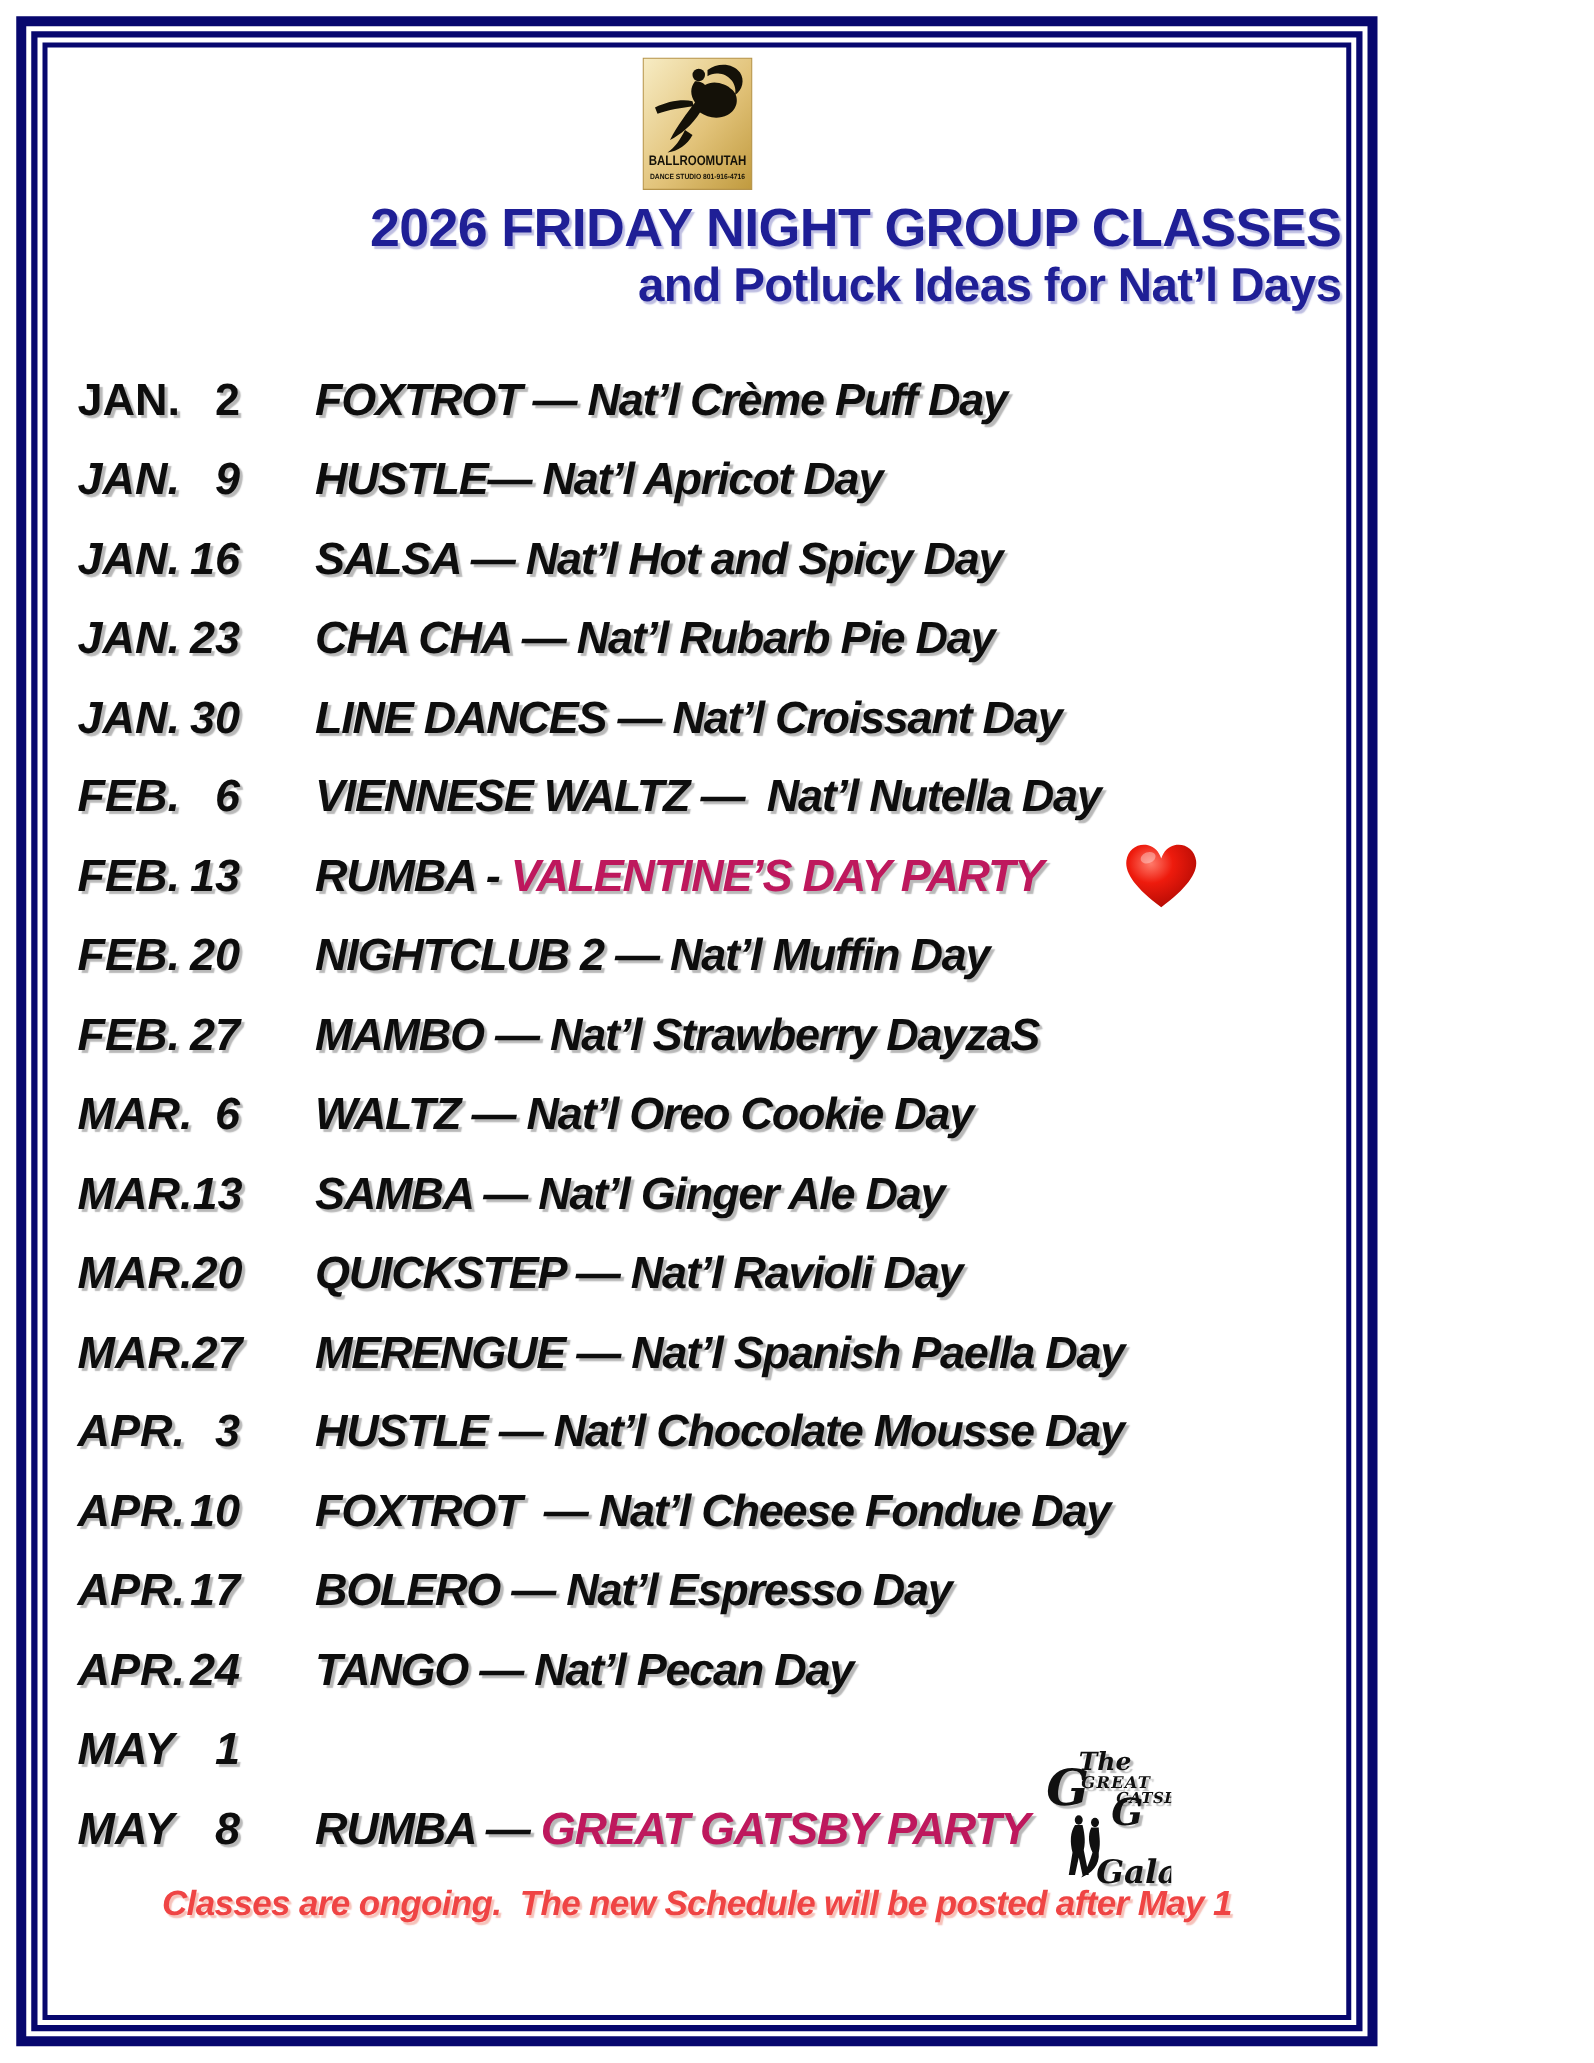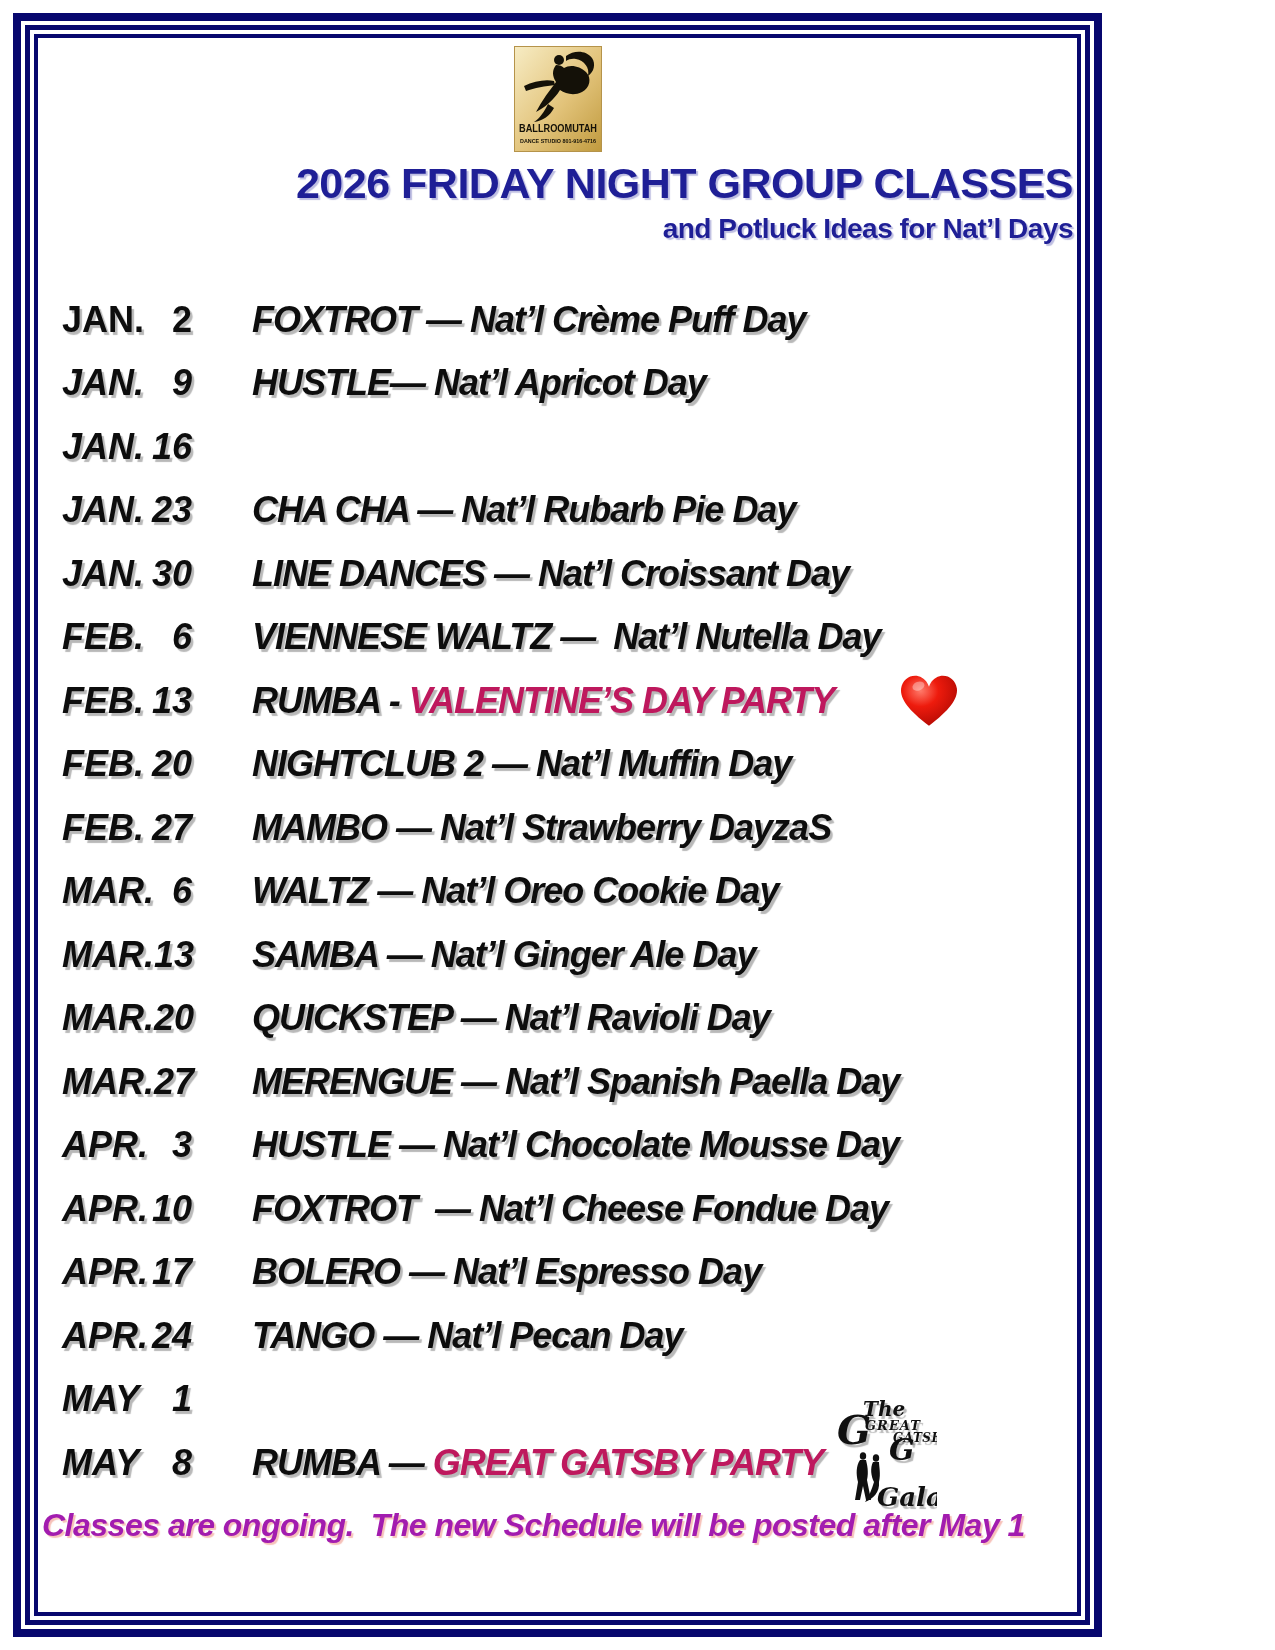--- a/index.html
+++ b/index.html
@@ -25,7 +25,7 @@
     letter-spacing:-0.5px;
   }
   .title .line1 { font-size:43px; display:block; }
-  .title .line2 { font-size:28px; display:block; }
+  .title .line2 { font-size:38px; display:block; }
 
   .rows { margin-top:36px; }
   .row {

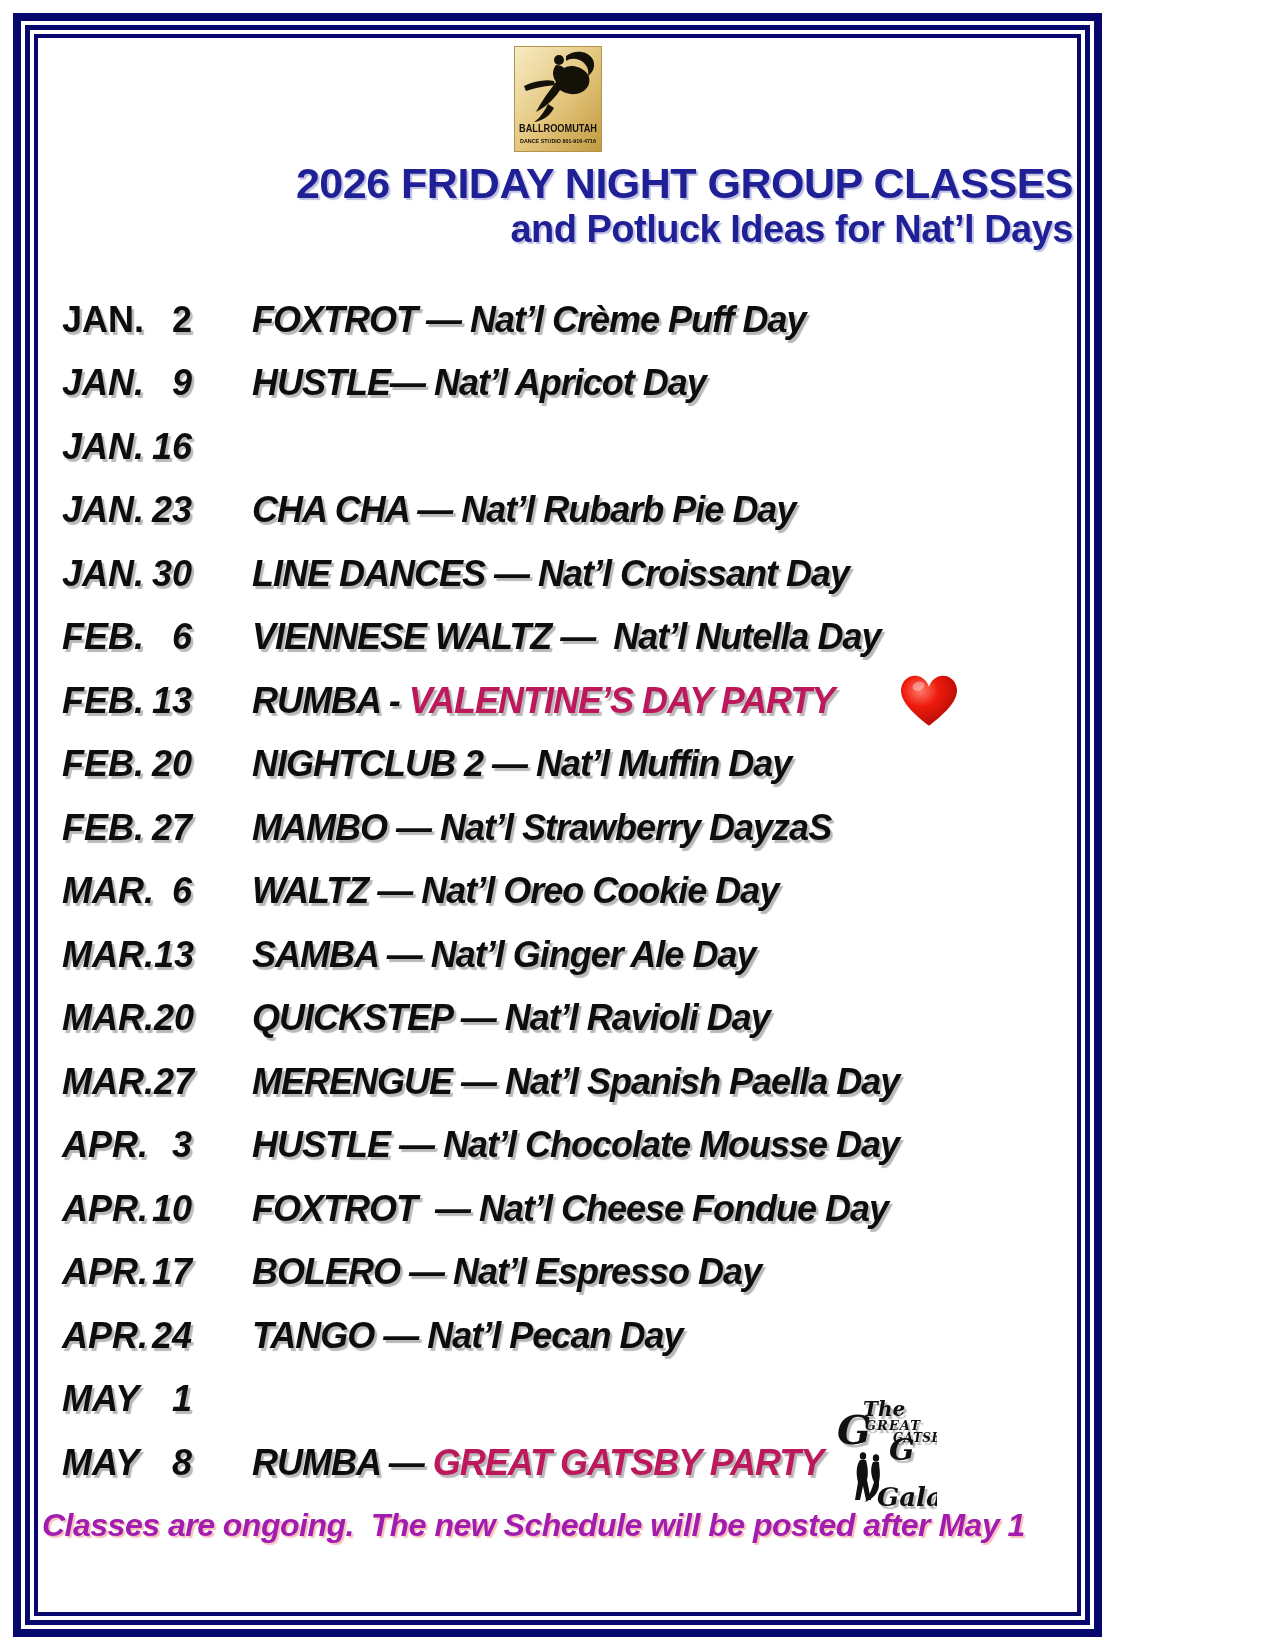--- a/index.html
+++ b/index.html
@@ -108,6 +108,7 @@
             <span>JAN.</span>
             <span>16</span>
           </span>
+        <span class="desc"><span>SALSA — Nat’l Hot and Spicy Day</span><span class="red"></span></span>
       </div>
 
       <div class="row">

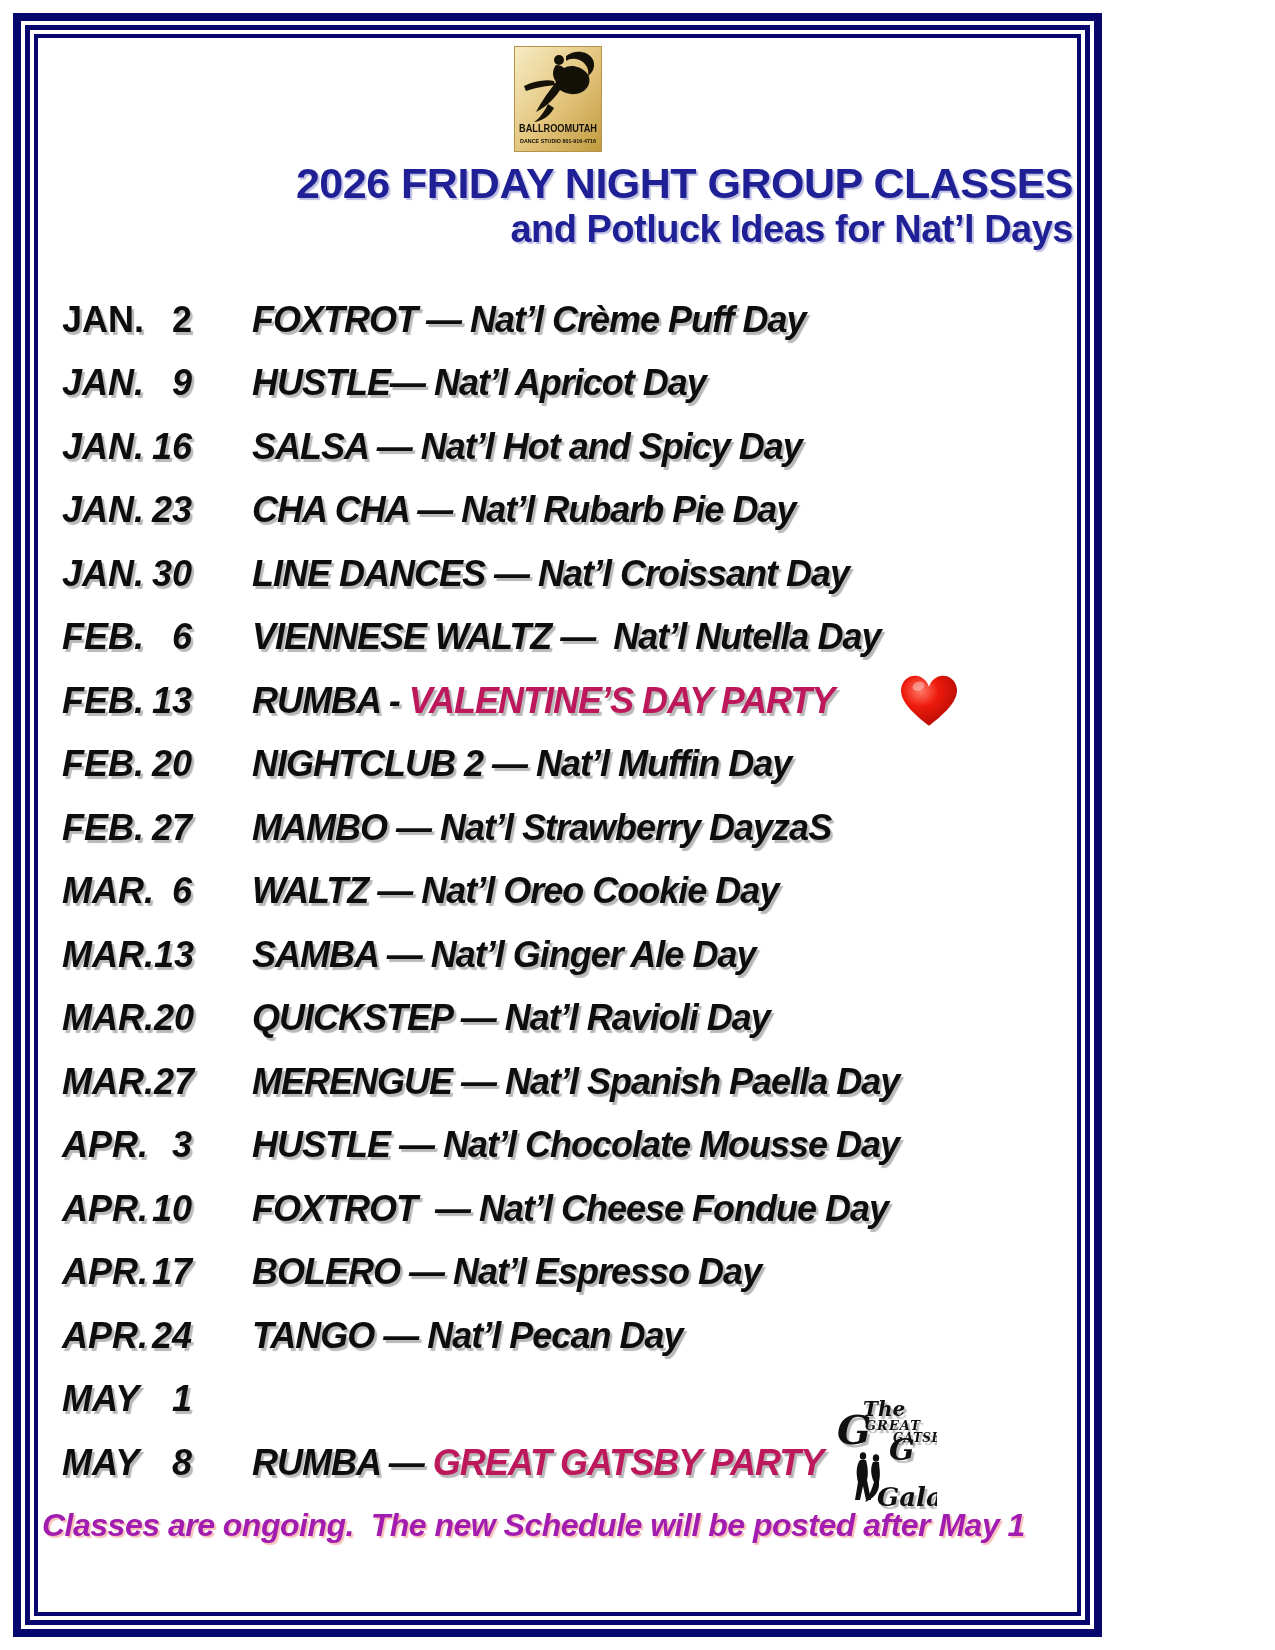--- a/index.html
+++ b/index.html
@@ -45,8 +45,8 @@
   .g-caps   { font-family:"DejaVu Serif", serif; font-weight:bold; }
 
   .footer {
-    margin-top:12px; text-align:left; color:#a21caf; font-weight:bold;
-    font-style:italic; font-size:32px; white-space:pre-wrap;
+    margin-top:12px; text-align:center; color:#ef4444; font-weight:bold;
+    font-style:italic; font-size:28px; white-space:pre-wrap;
     text-shadow:2px 2px 1px rgba(226,51,23,0.3); letter-spacing:-0.5px;
   }
 </style>

